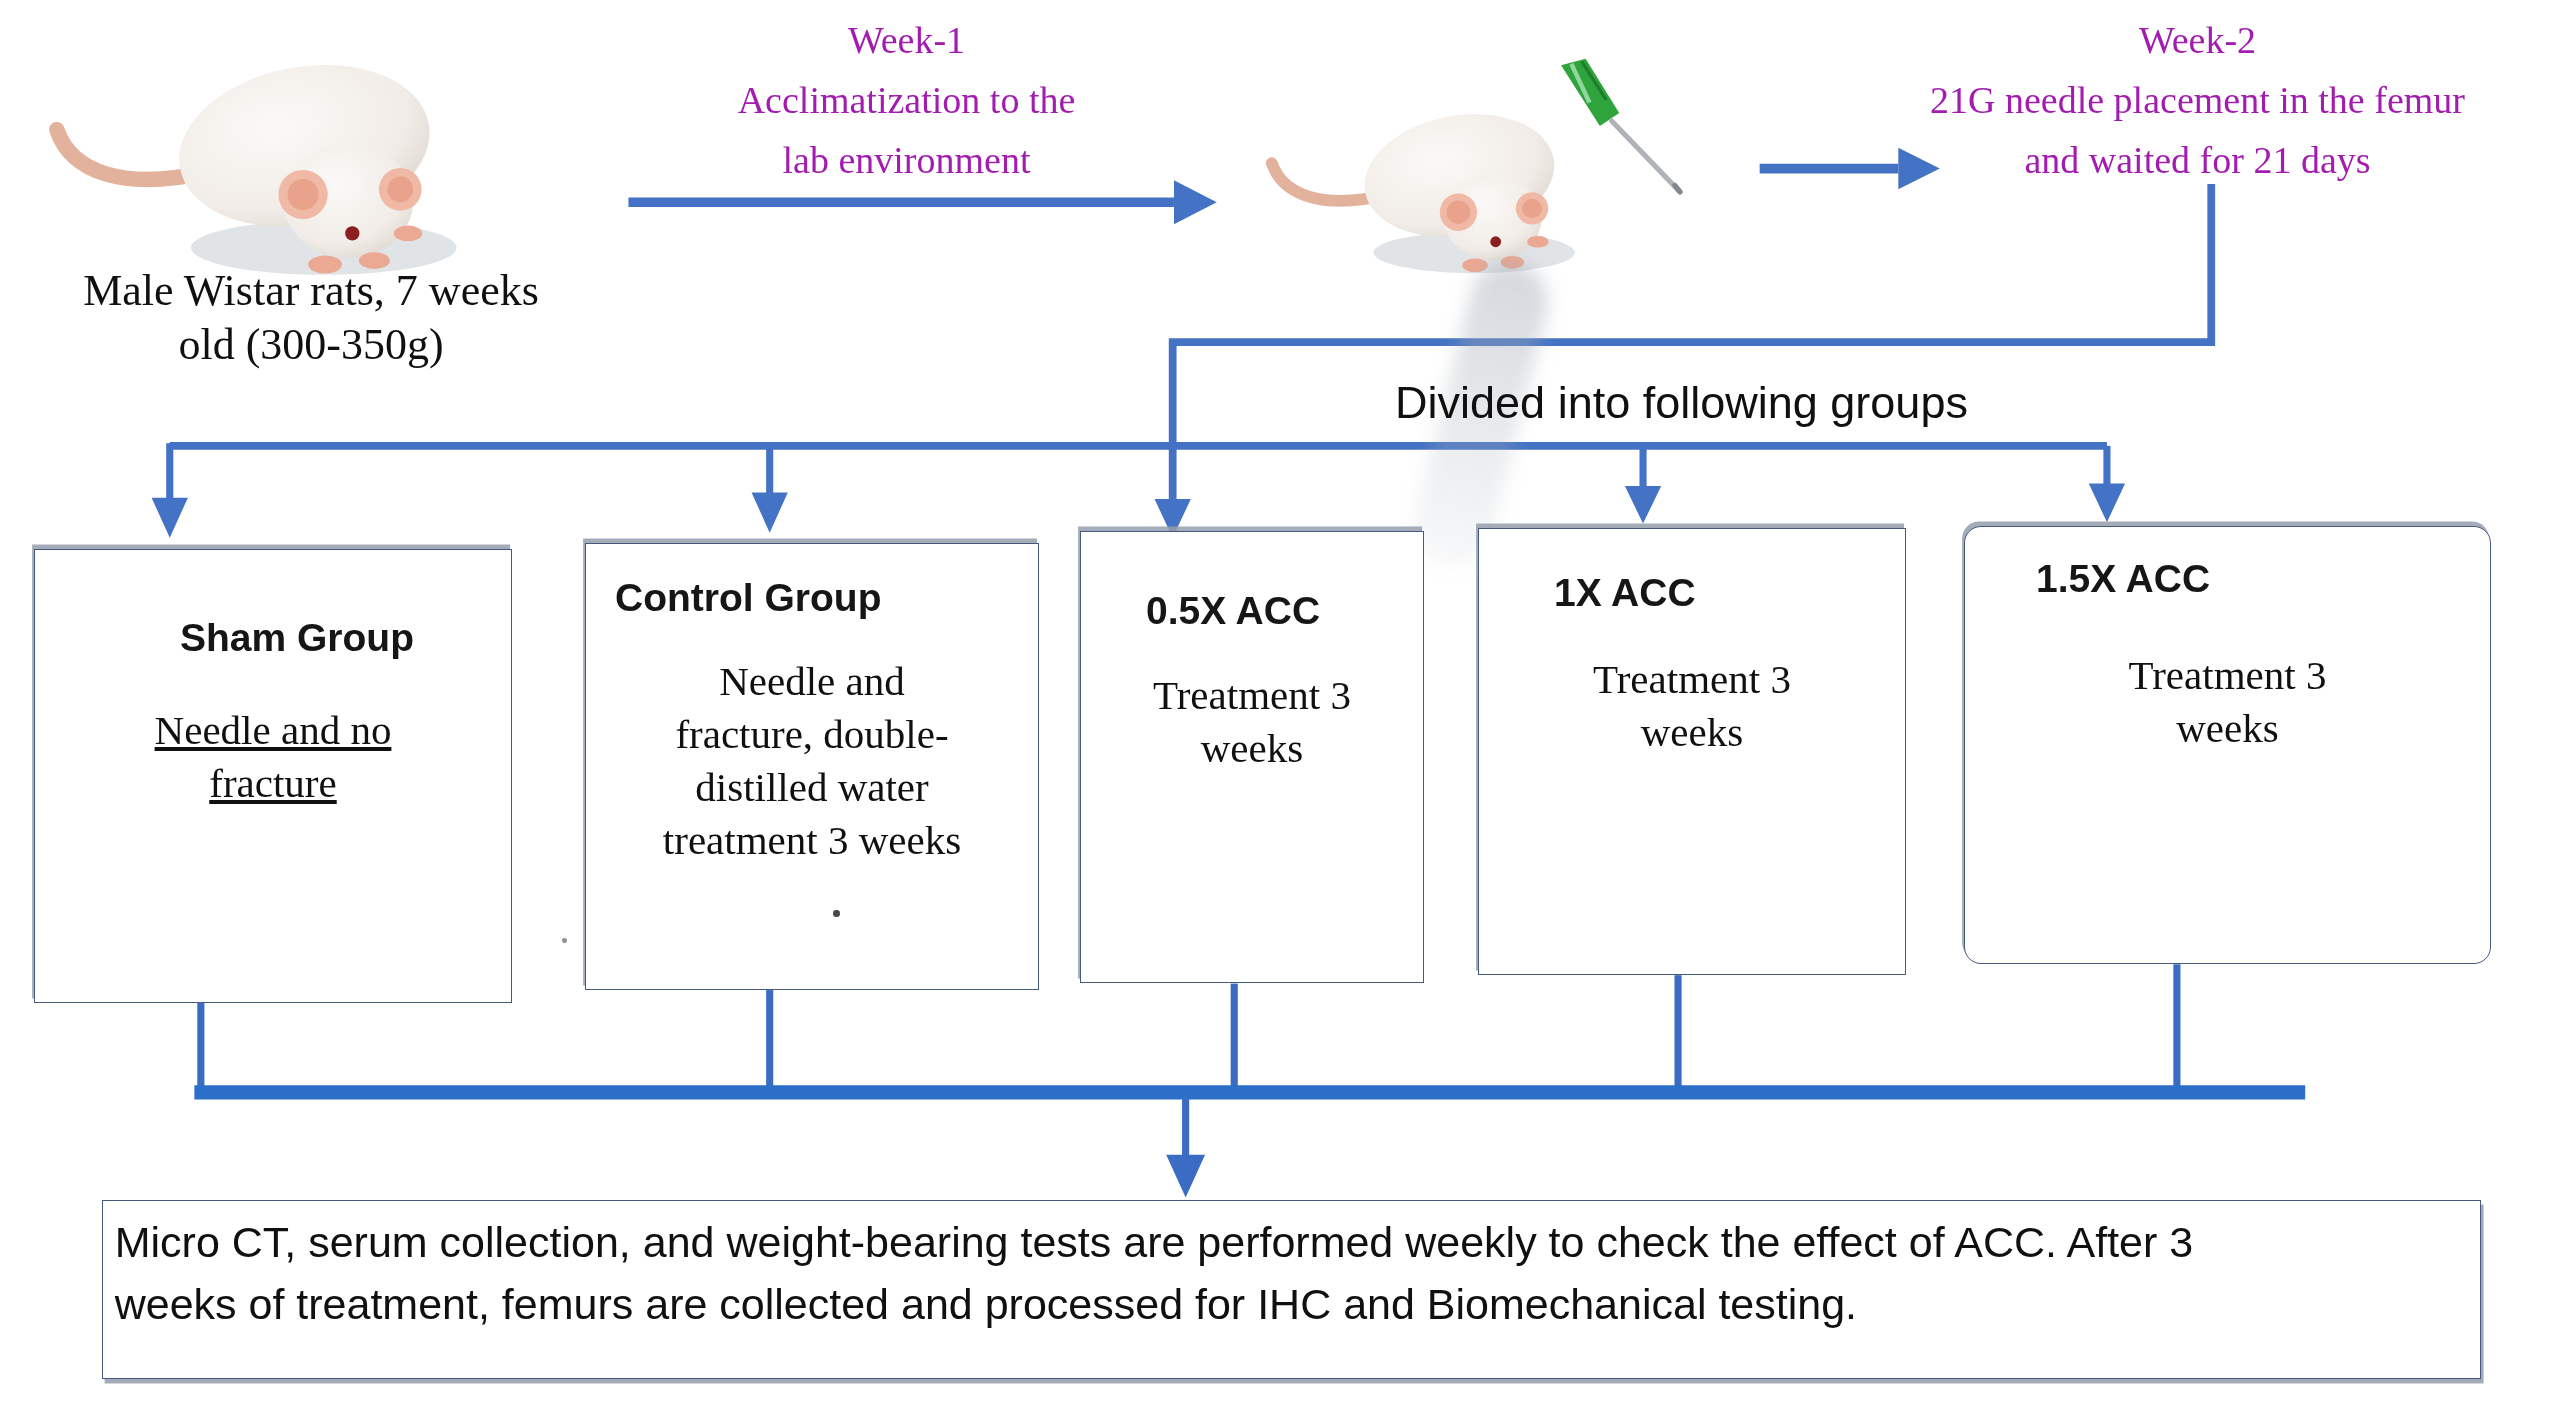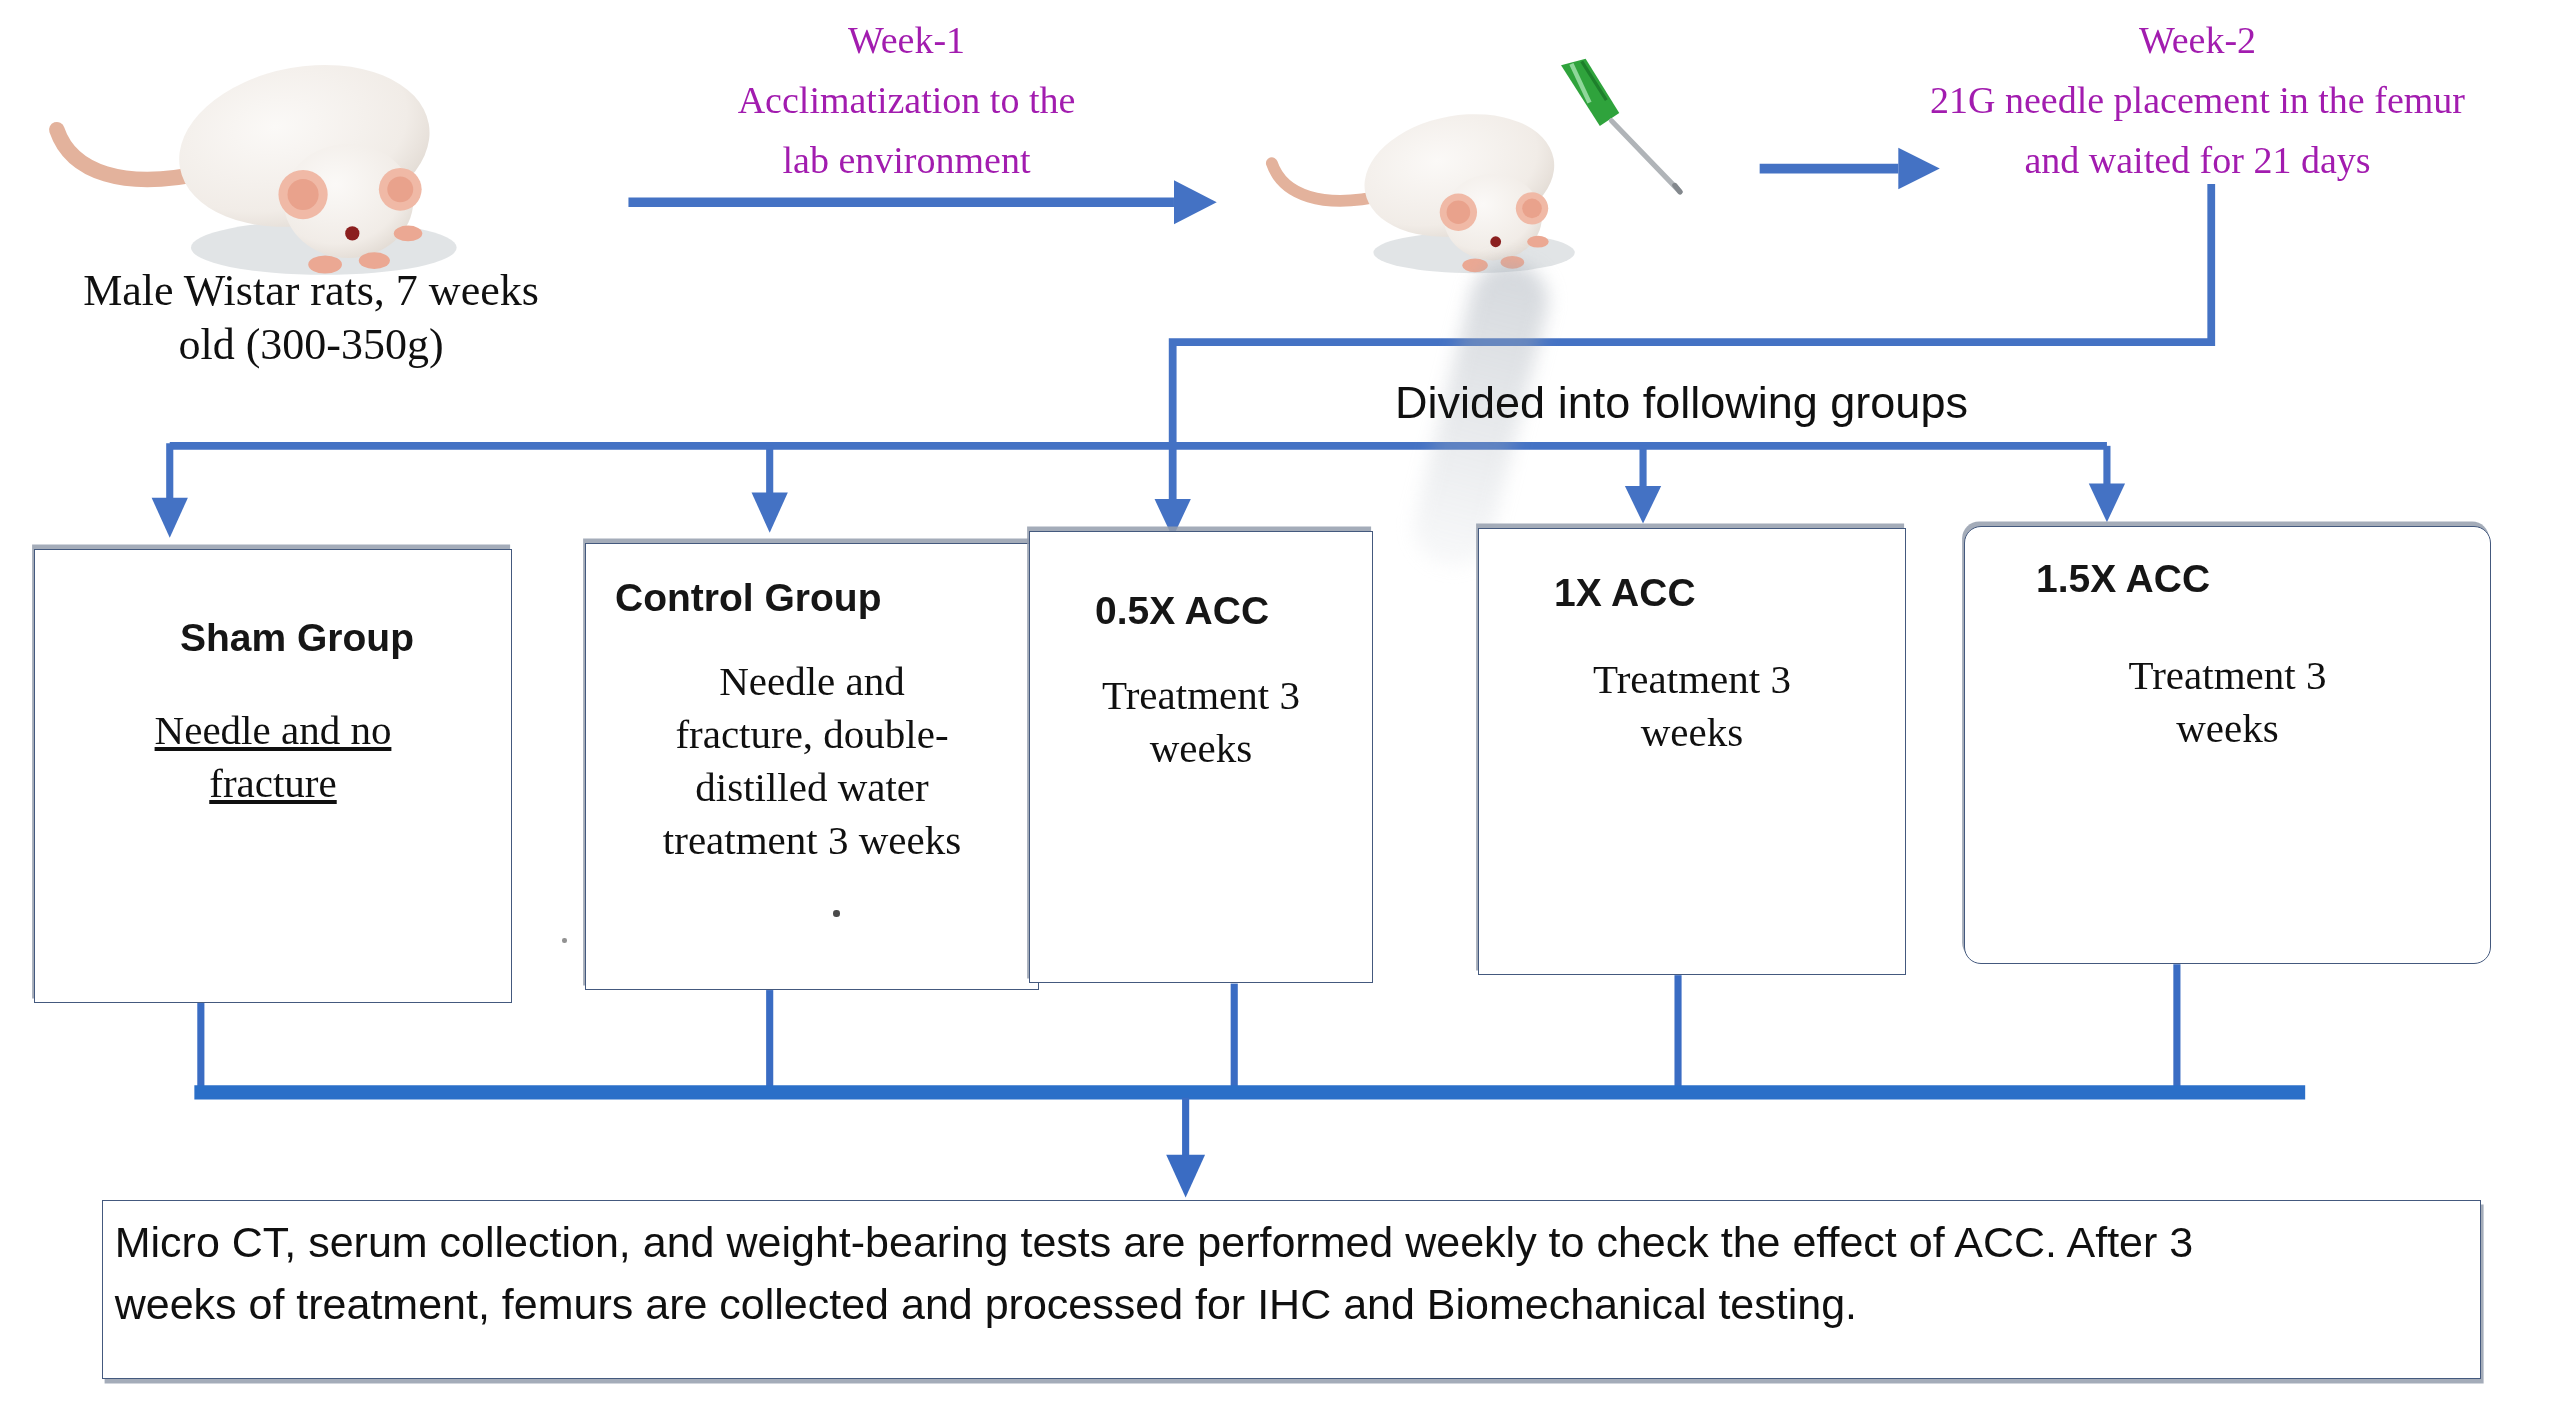--- a/index.html
+++ b/index.html
@@ -171,7 +171,7 @@
     <div class="group-body" style="margin-top:35px;">Needle and<br>fracture, double-<br>distilled water<br>treatment 3 weeks</div>
   </div>
 
-  <div class="group-box" style="left:1029px;top:531px;width:344px;height:452px;">
+  <div class="group-box" style="left:1080px;top:531px;width:344px;height:452px;">
     <div class="group-title" style="padding:56px 0 0 65px;">0.5X ACC</div>
     <div class="group-body" style="margin-top:36px;">Treatment 3<br>weeks</div>
   </div>

